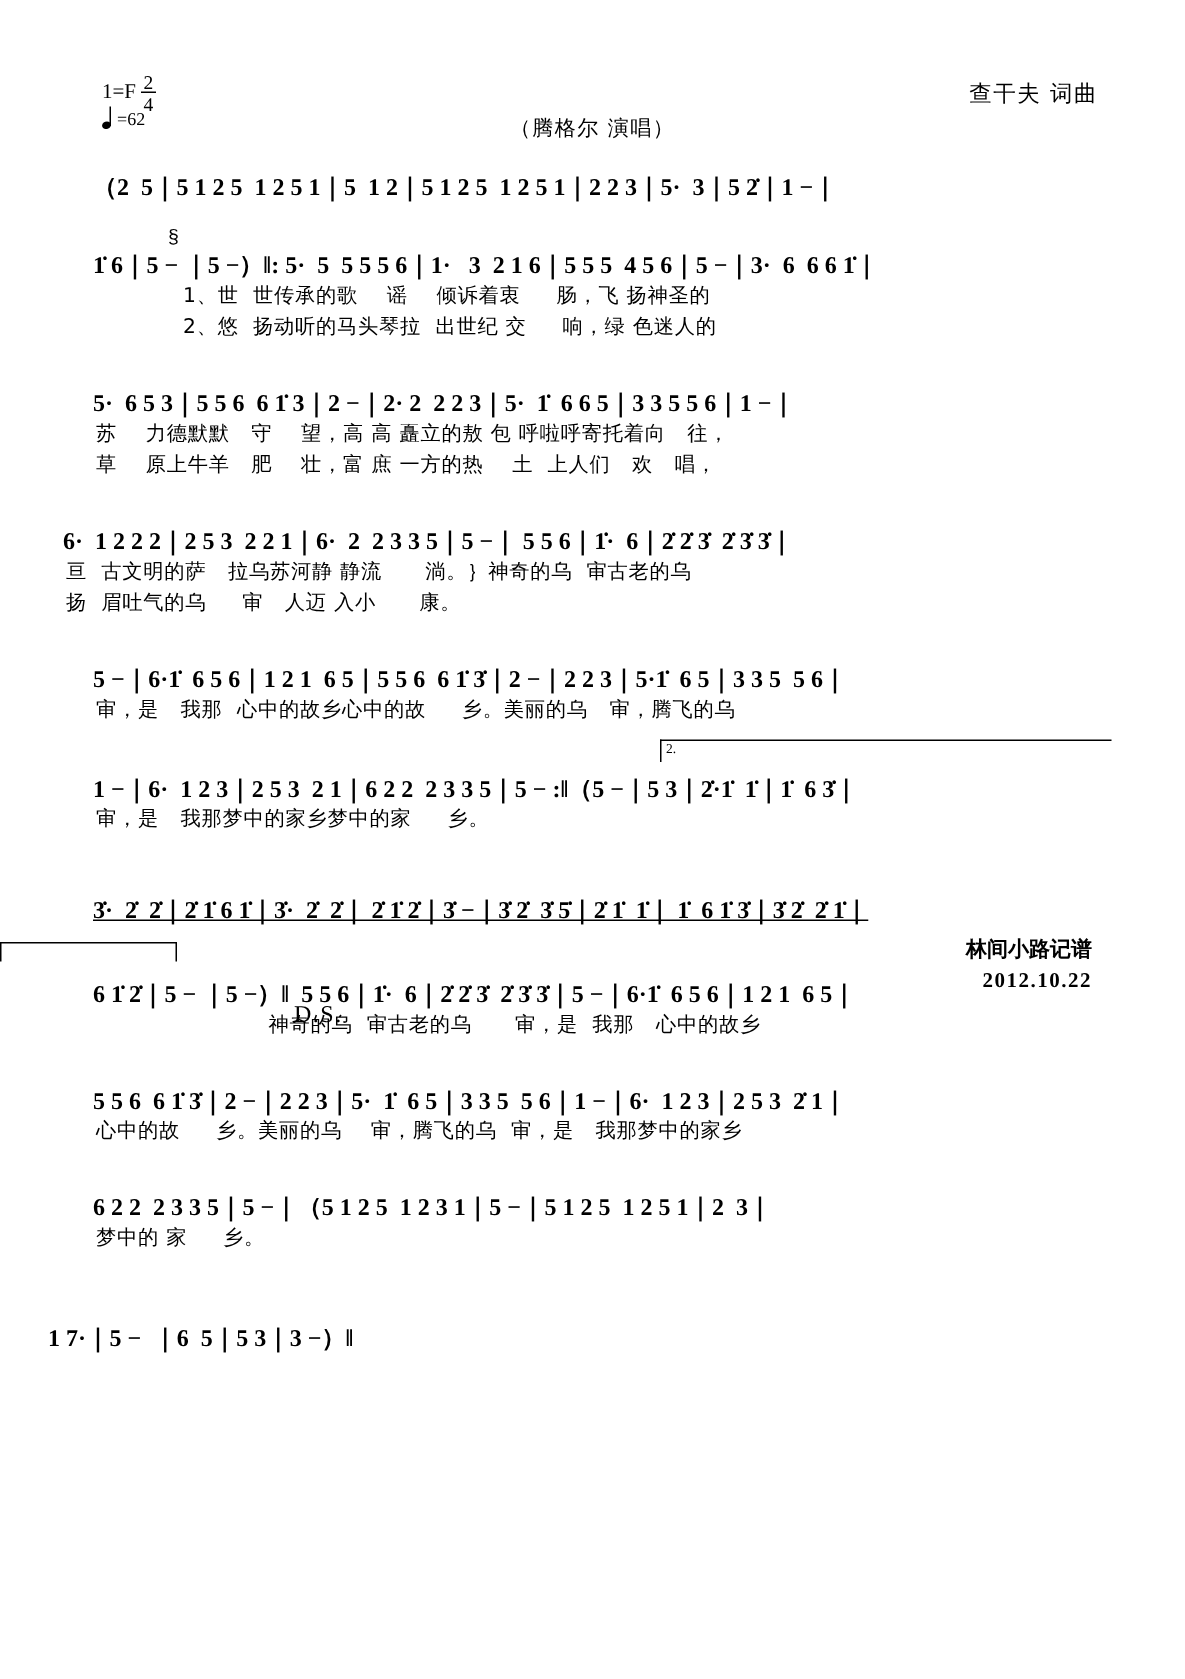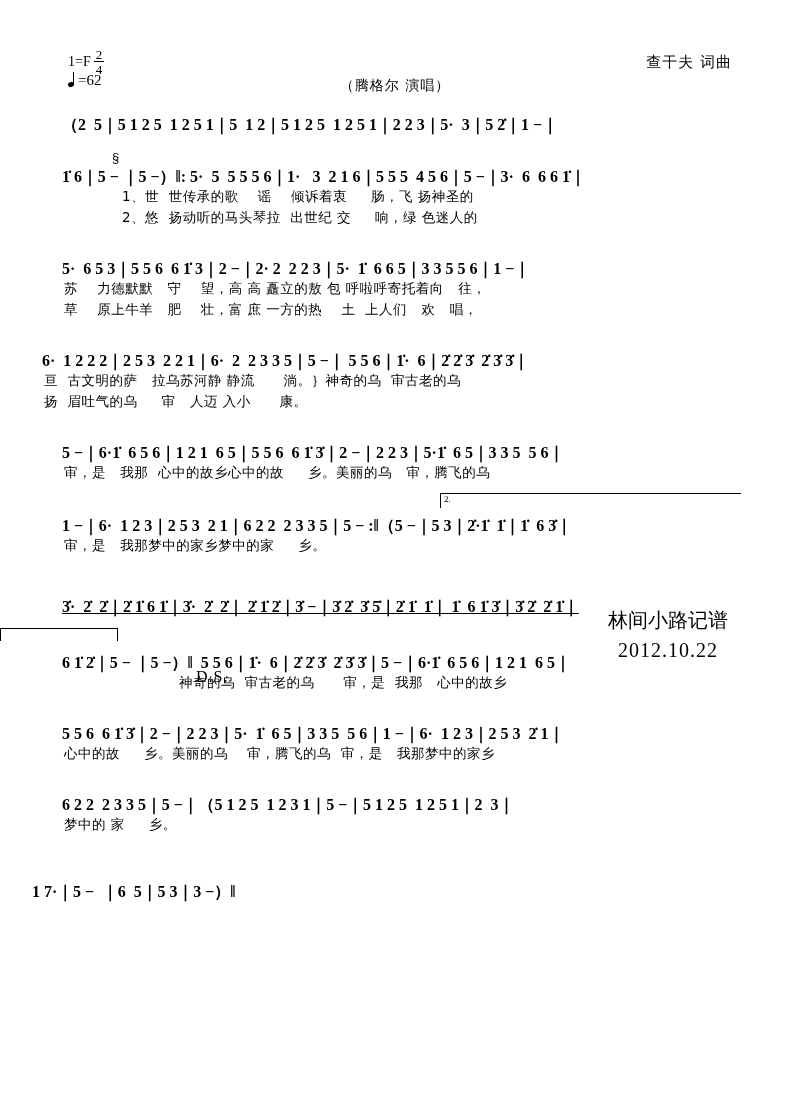--- a/index.html
+++ b/index.html
@@ -26,7 +26,7 @@
   .frac .num{border-bottom:1px solid #000;padding:0 2px 0px 2px;}
   .frac .den{padding:1px 2px 0 2px;}
   .tempo{position:absolute;left:68px;top:72px;display:flex;align-items:center;
-         font-family:"Liberation Serif","DejaVu Serif",serif;font-size:15px;}
+         font-family:"Liberation Serif","DejaVu Serif",serif;font-size:12px;}
   .quarter-note{display:inline-block;position:relative;width:9px;height:14px;margin-right:1px;}
   .quarter-note .head{position:absolute;left:0;bottom:1px;width:6px;height:5px;
         background:#000;border-radius:50%;transform:rotate(-20deg);}

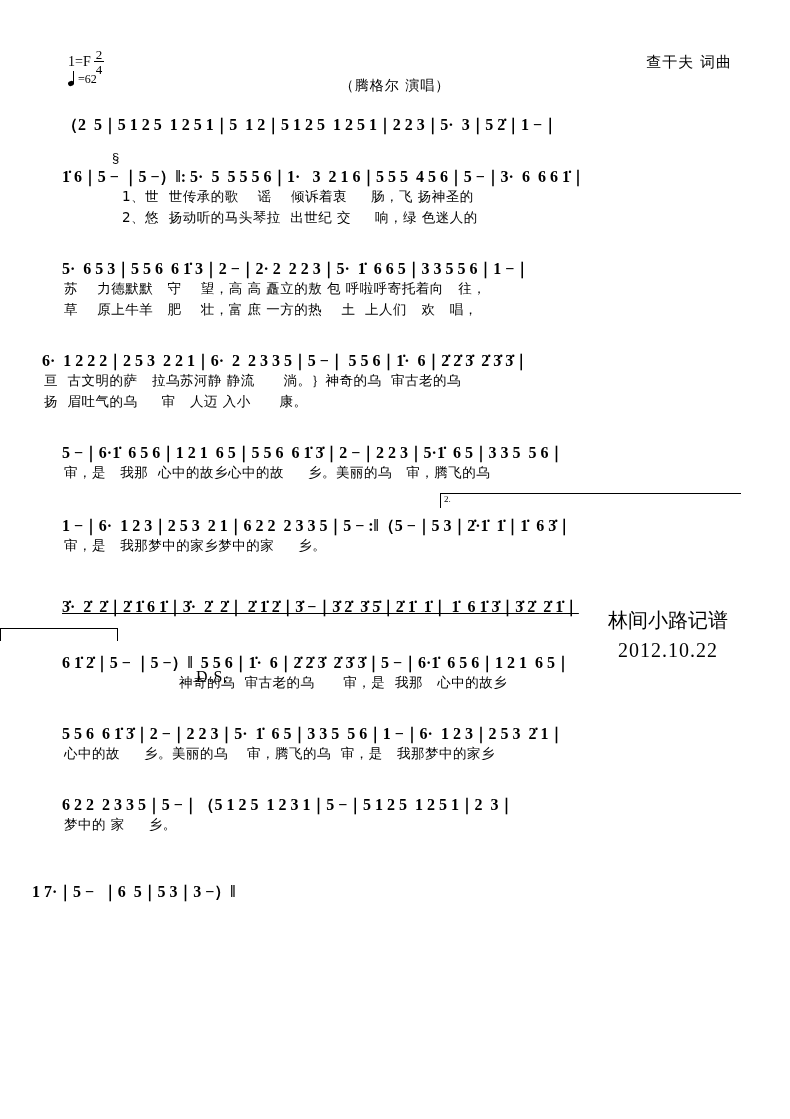--- a/index.html
+++ b/index.html
@@ -63,9 +63,9 @@
   }
   .nrow{position:relative;}
   .credit{
-    position:absolute;right:62px;bottom:120px;text-align:center;
+    position:absolute;right:62px;bottom:120px;text-align:right;
     font-family:"DejaVu Sans","Liberation Sans",sans-serif;
-    font-size:20px;line-height:1.5;
+    font-size:14px;line-height:1.5;font-weight:bold;
   }
   .credit .date{font-family:"Liberation Serif","DejaVu Serif",serif;letter-spacing:1px;}
   .ds{

